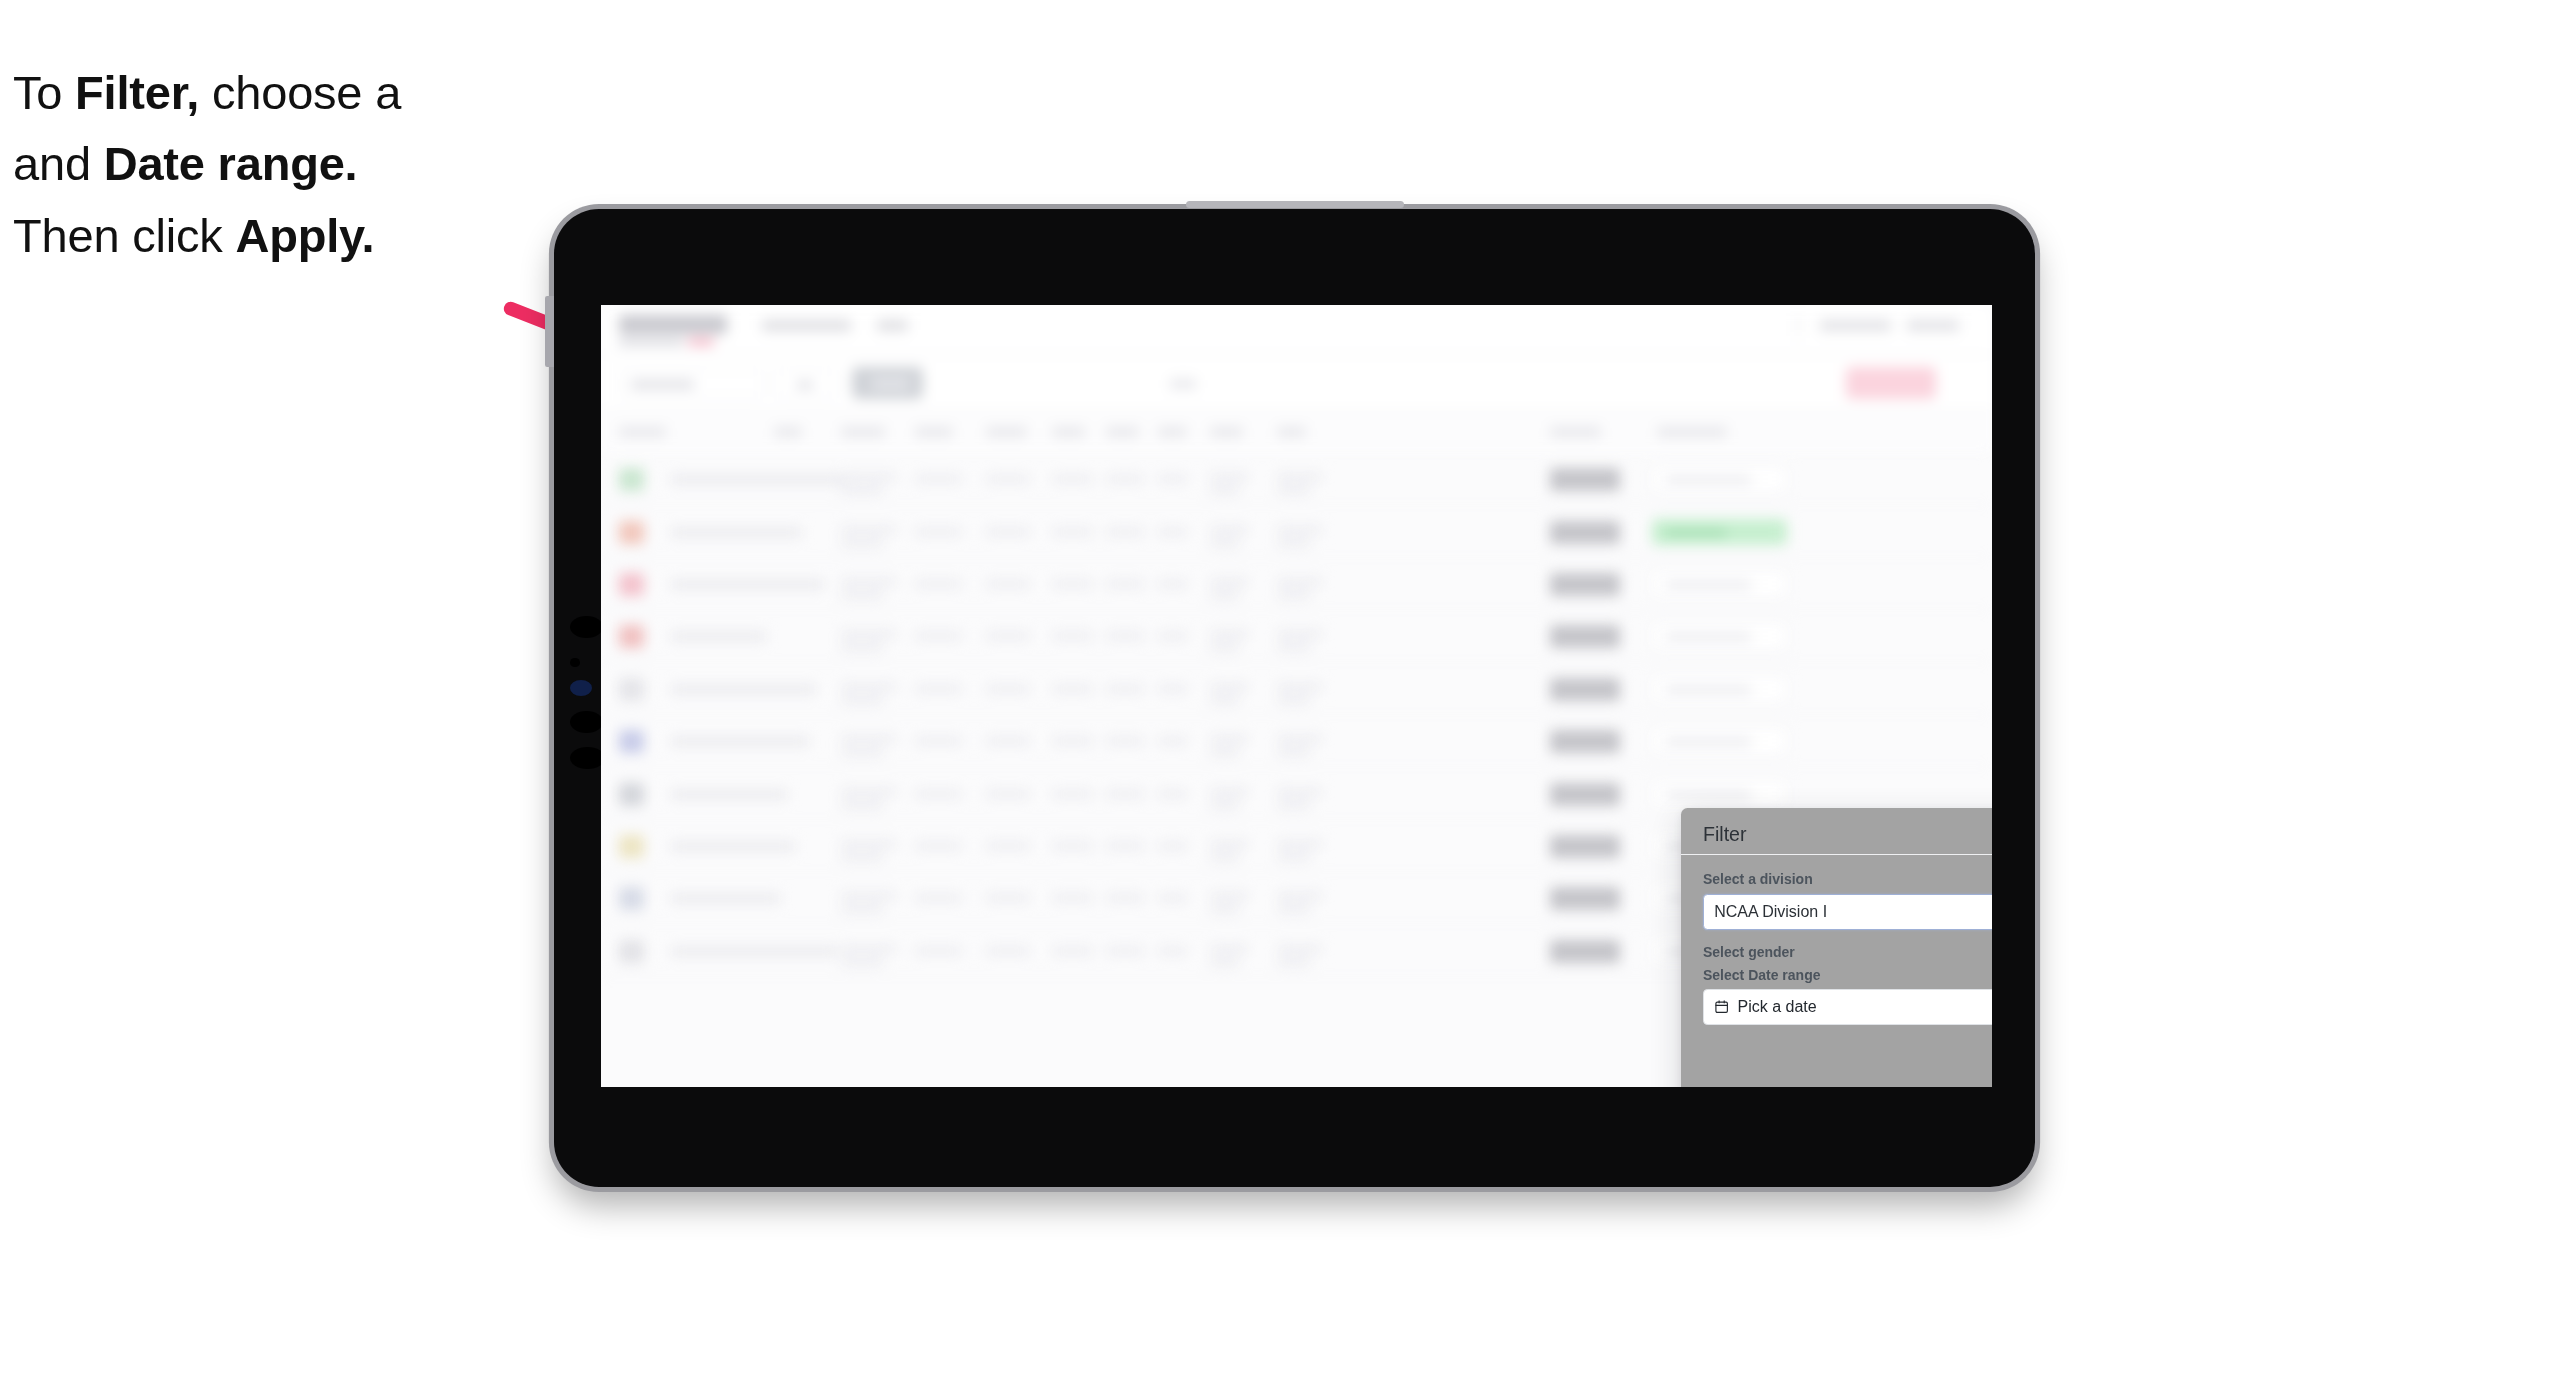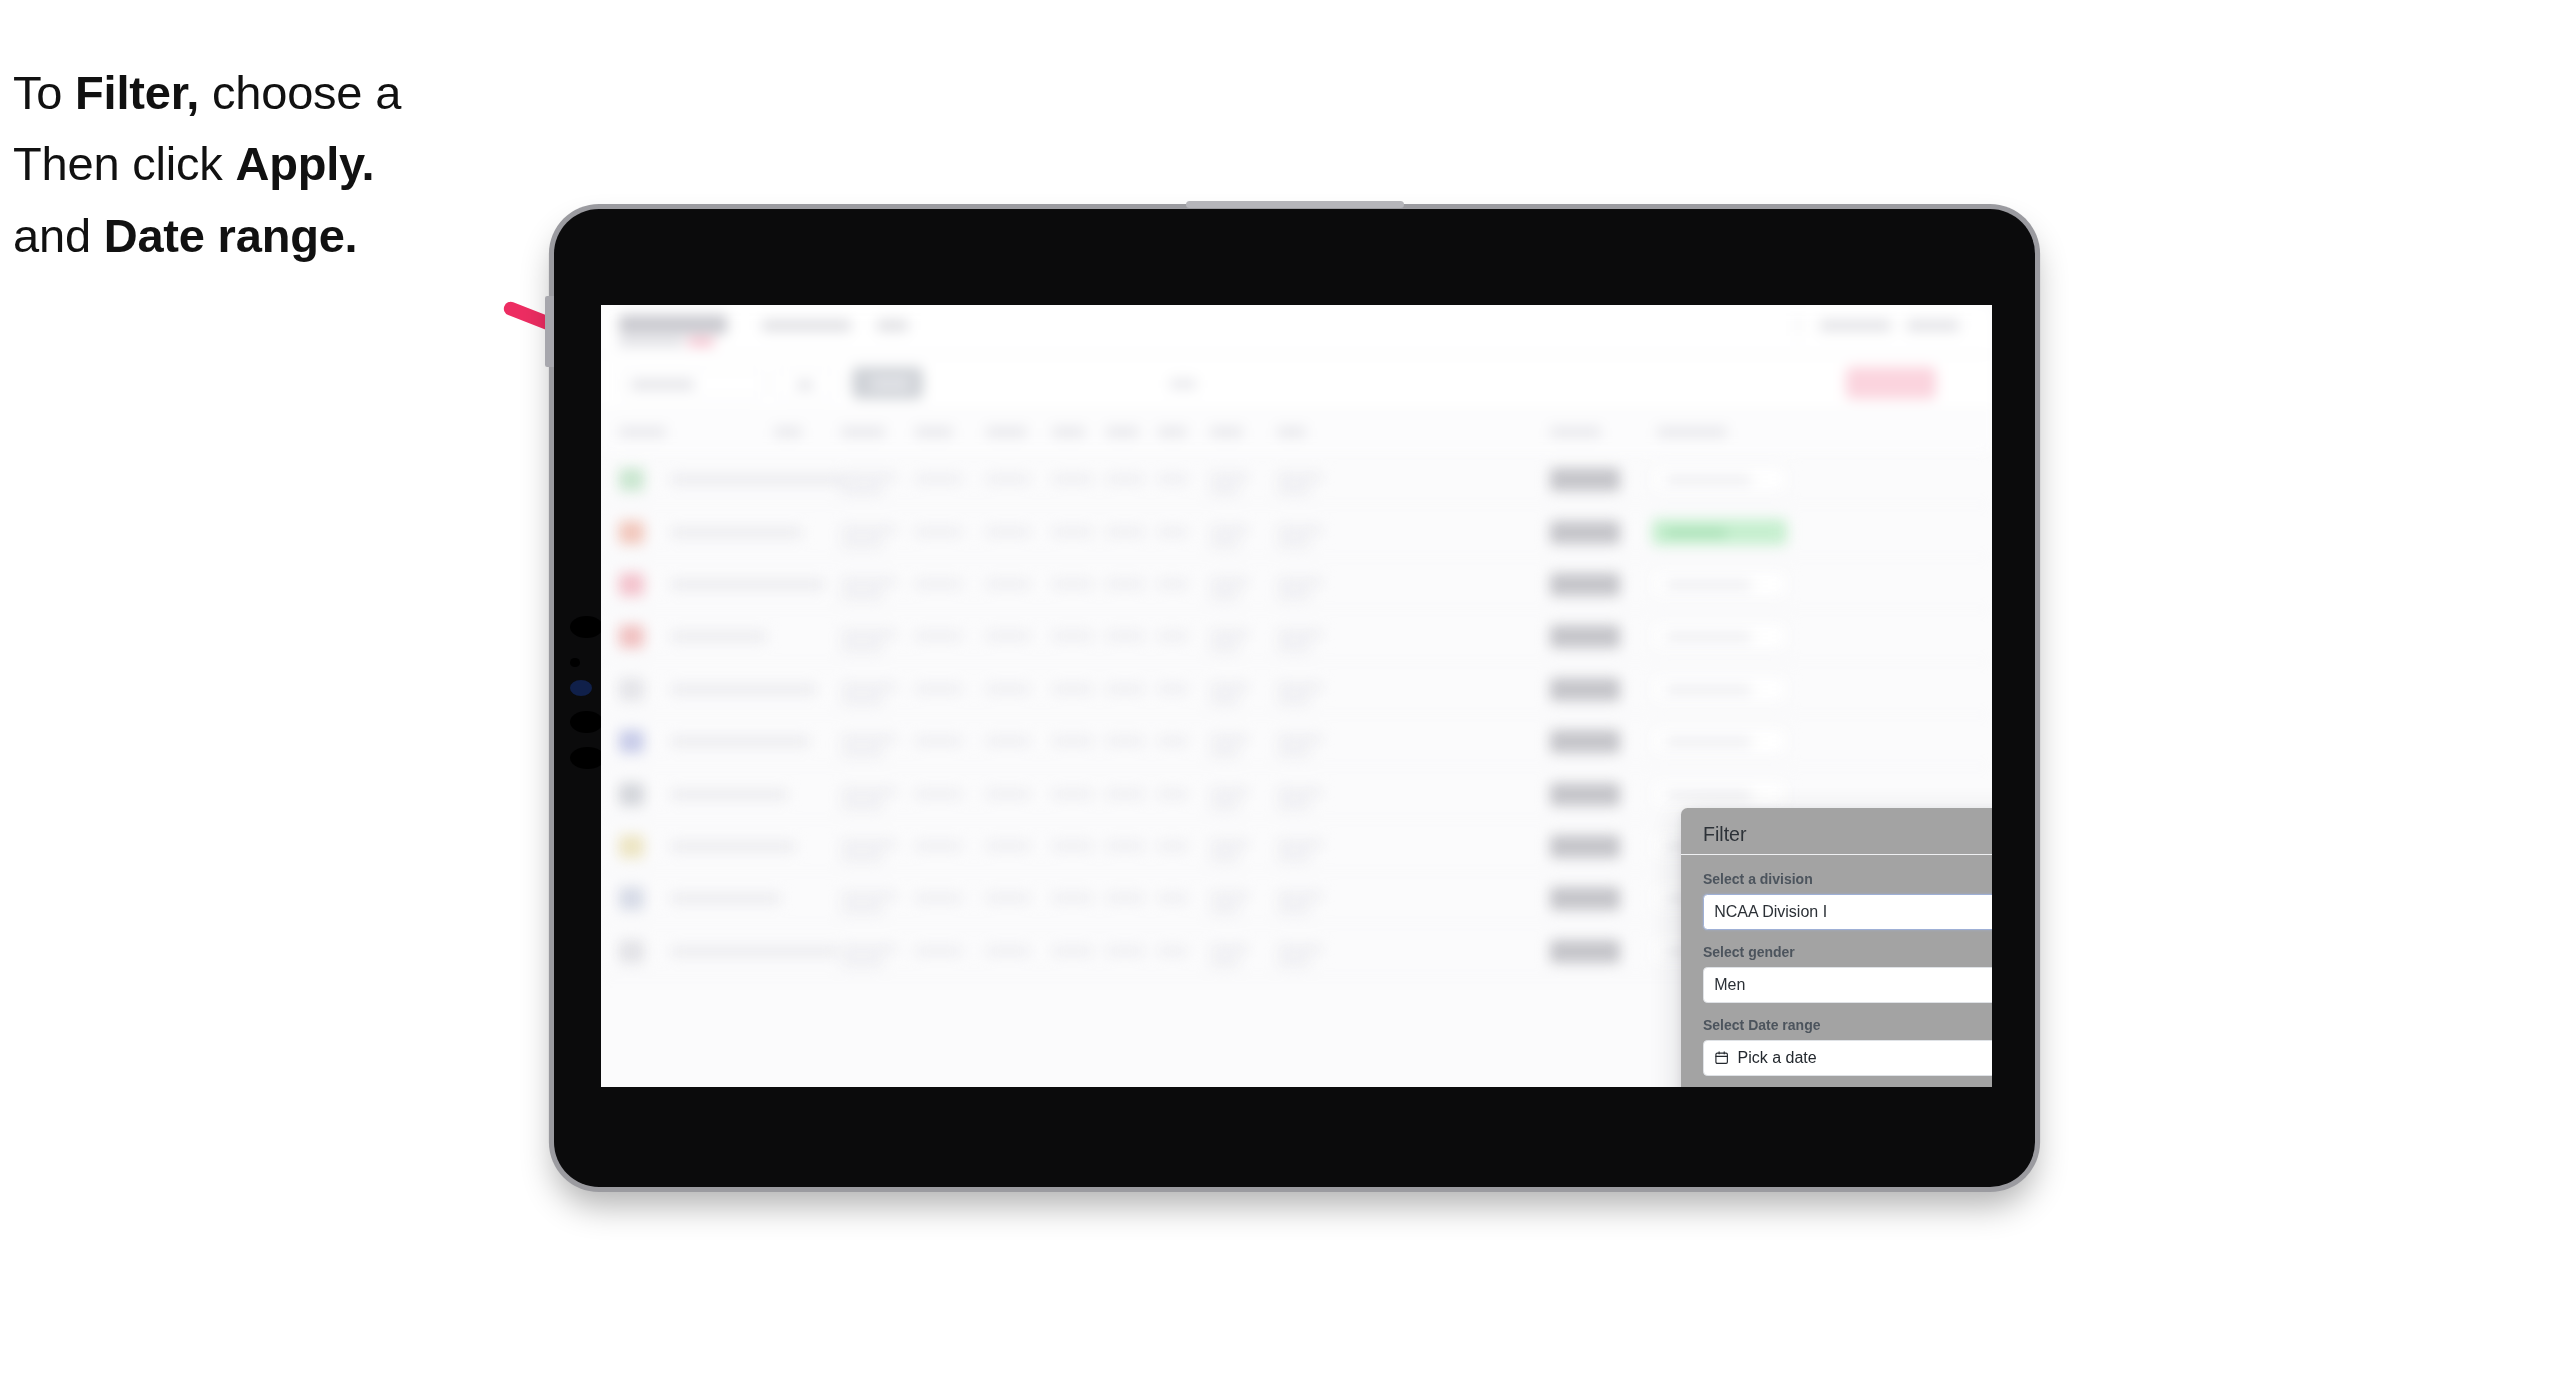--- a/index.html
+++ b/index.html
@@ -121,10 +121,10 @@
       <span>To </span><b>Filter,</b><span> choose a</span>
     </div>
     <div>
-      <span>Then click </span><b>Apply.</b>
+      <span>and </span><b>Date range.</b>
     </div>
     <div>
-      <span>and </span><b>Date range.</b>
+      <span>Then click </span><b>Apply.</b>
     </div>
   </div>
 

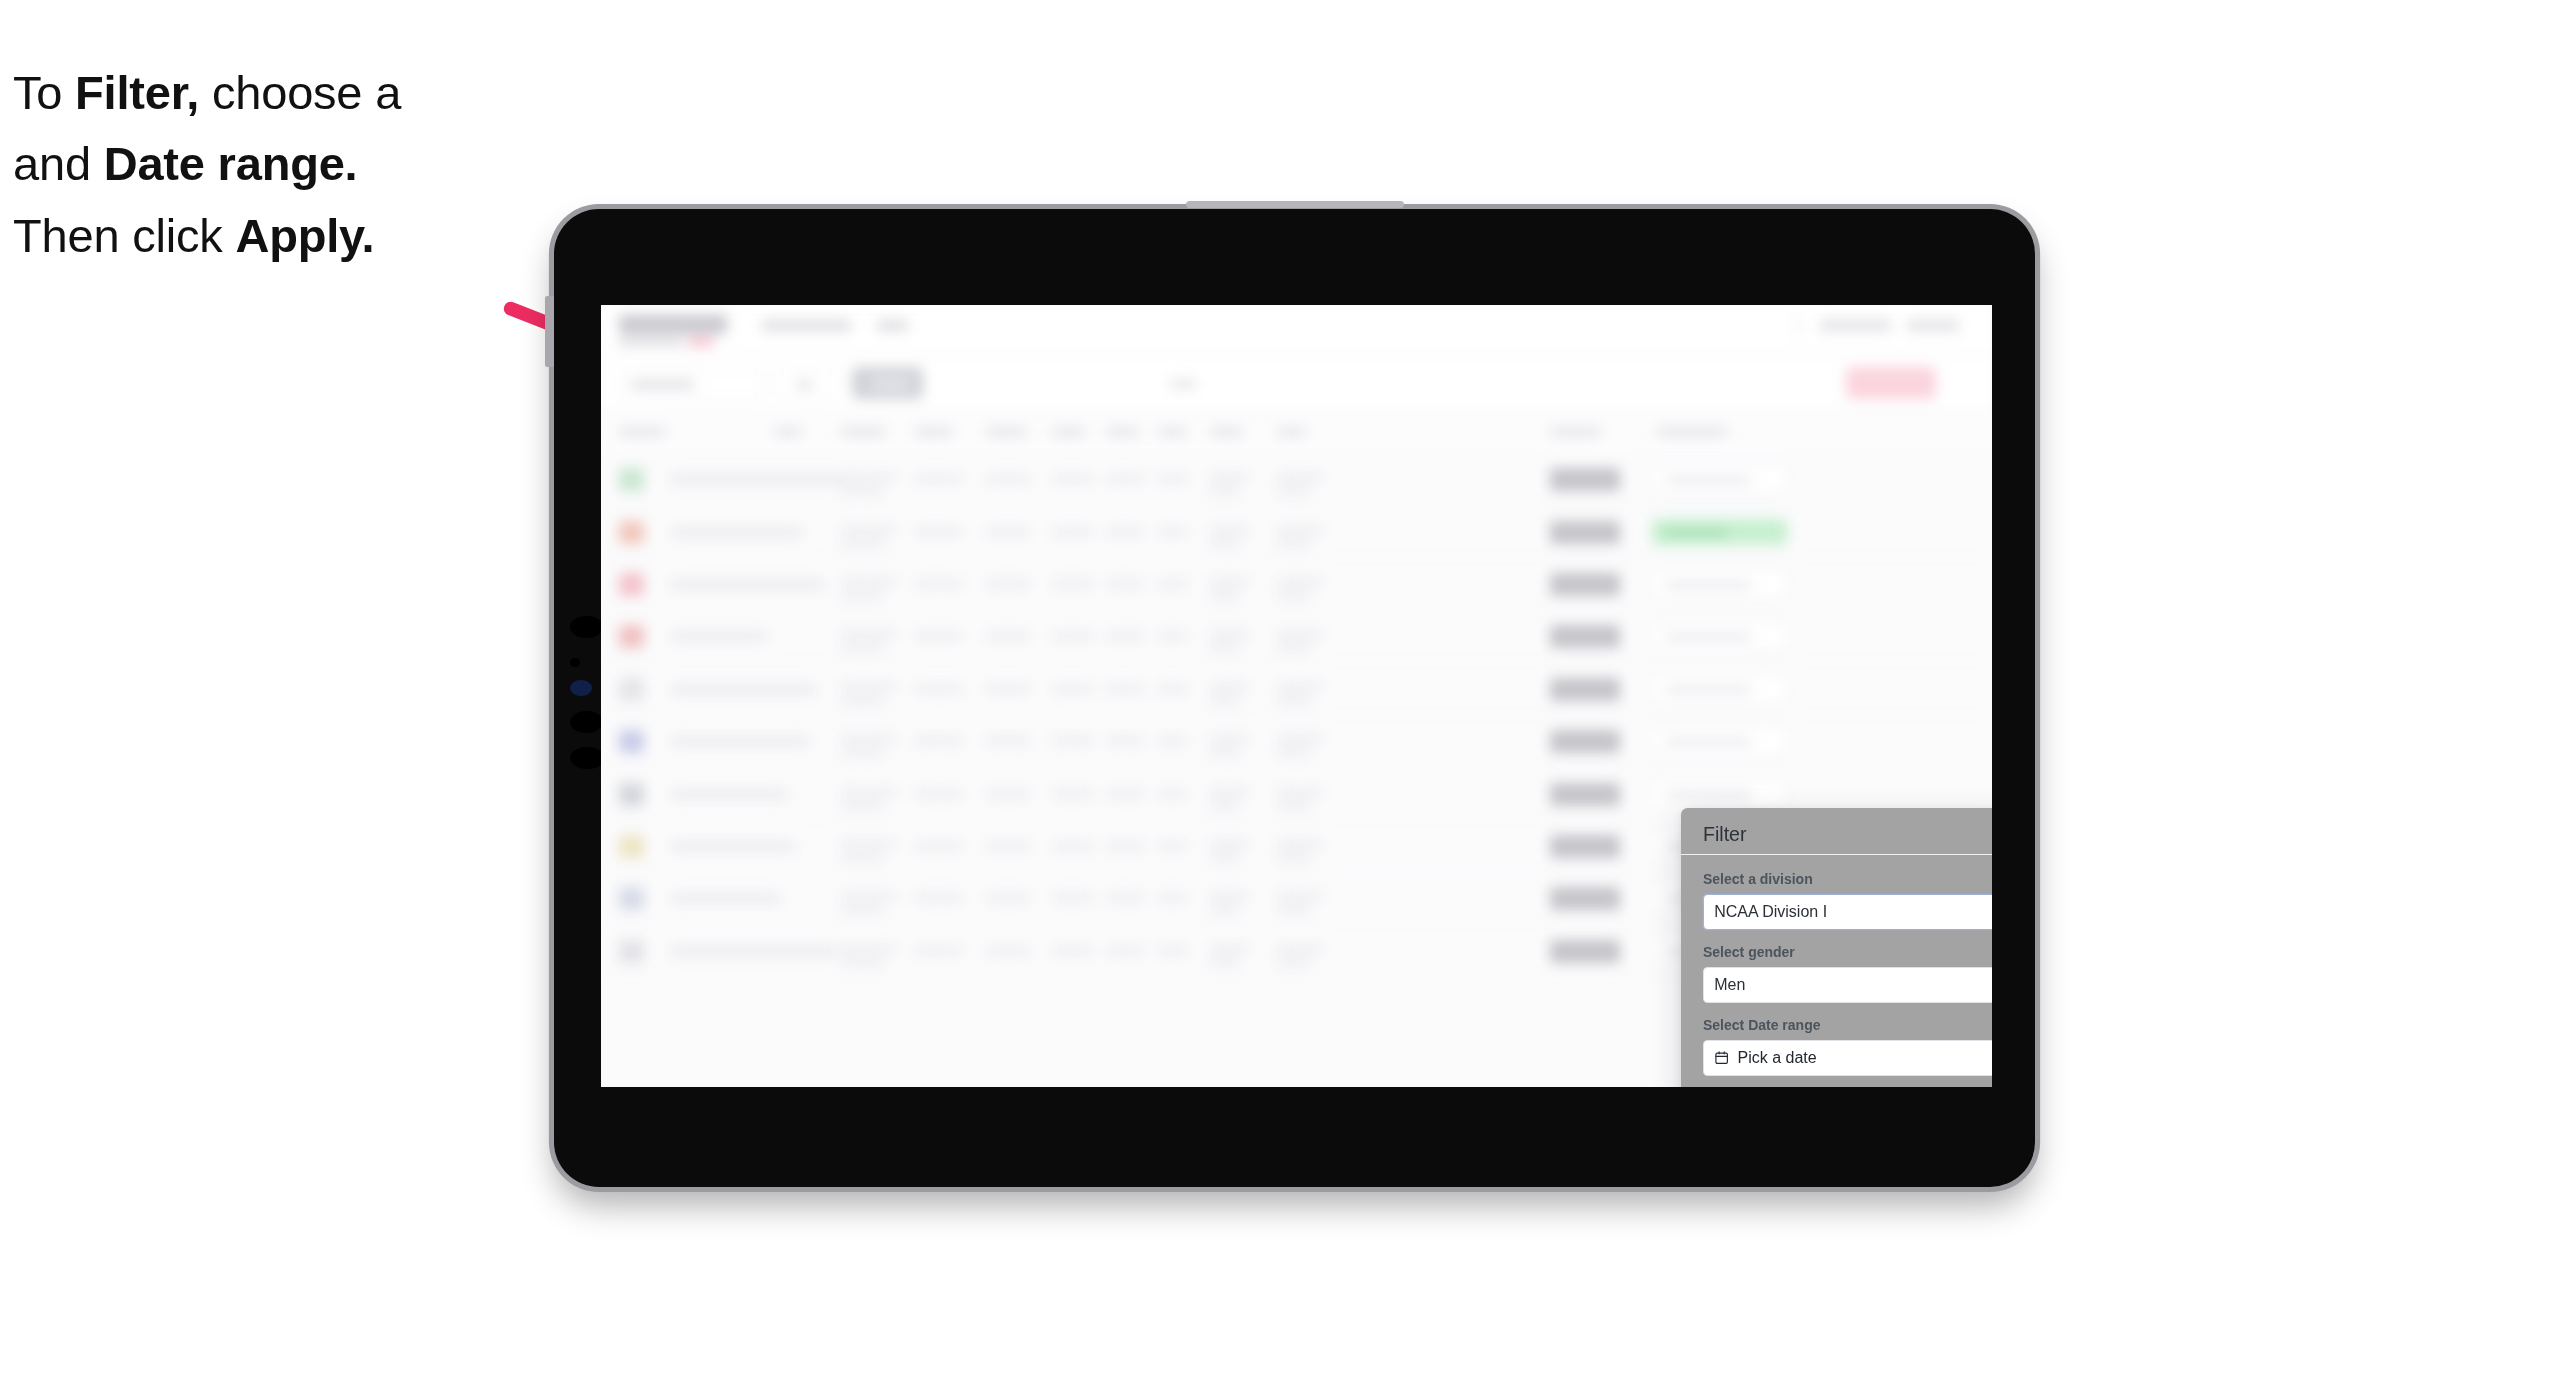--- a/index.html
+++ b/index.html
@@ -397,10 +397,6 @@
           </div>
 
           <div class="fld-label">Select gender</div>
-          <div class="fld">
-            <span class="fld-val">Men</span>
-
-          </div>
 
           <div class="fld-label">Select Date range</div>
           <div class="fld">

